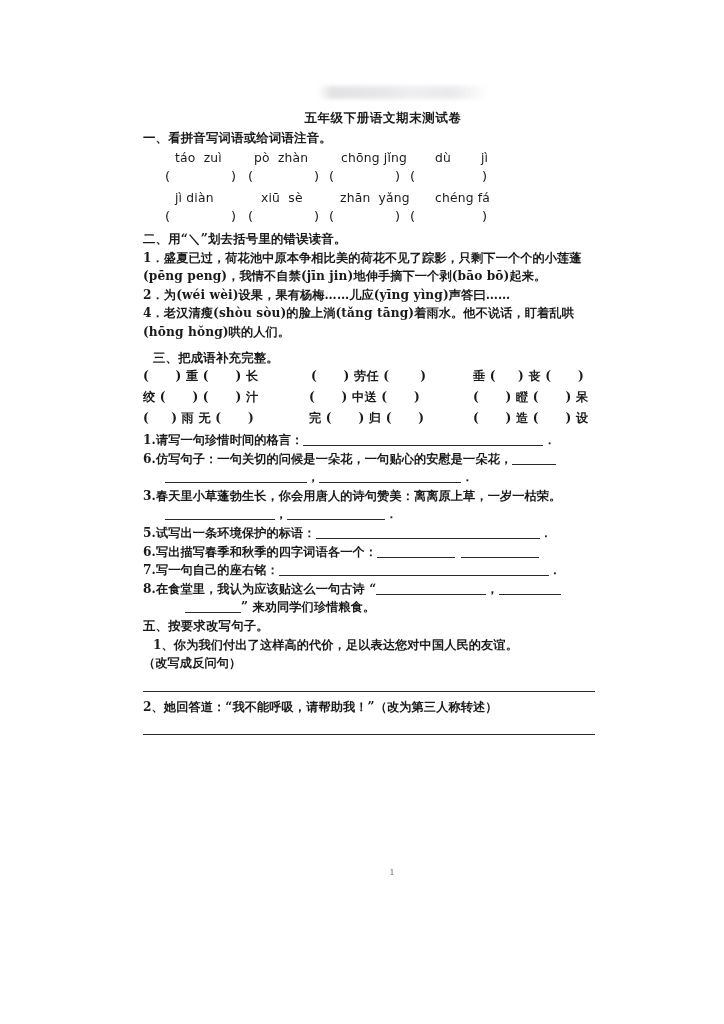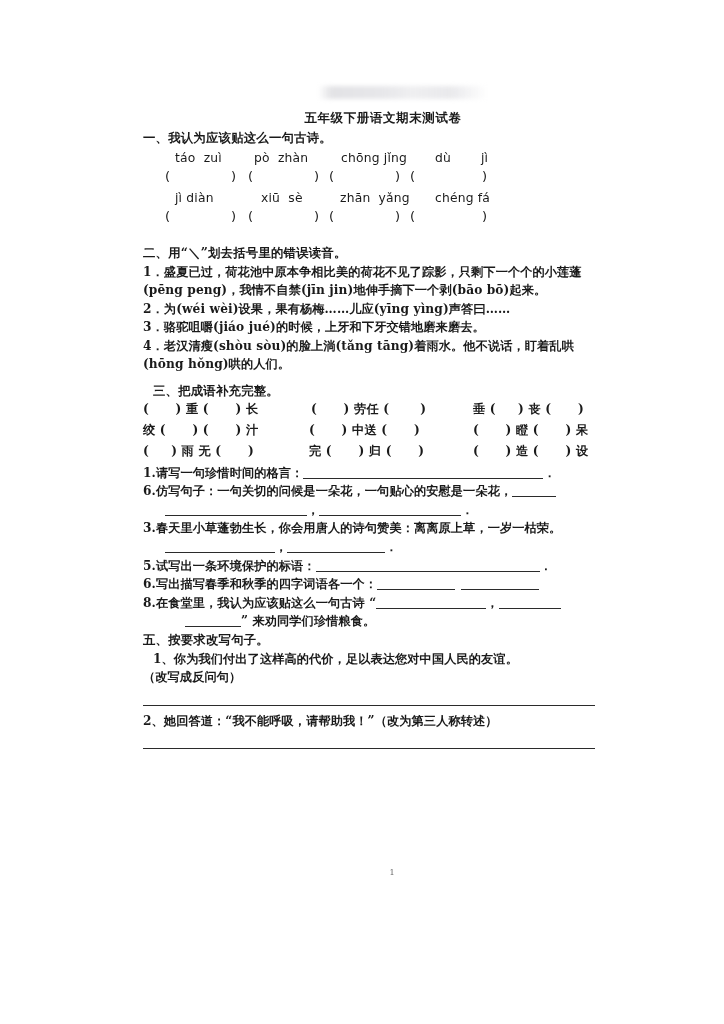--- a/index.html
+++ b/index.html
@@ -144,7 +144,7 @@
 
     <div class="doc-title">五年级下册语文期末测试卷</div>
 
-    <div class="sec-head">一、我认为应该贴这么一句古诗。</div>
+    <div class="sec-head">一、看拼音写词语或给词语注音。</div>
 
     <div class="pinyin-block">
 

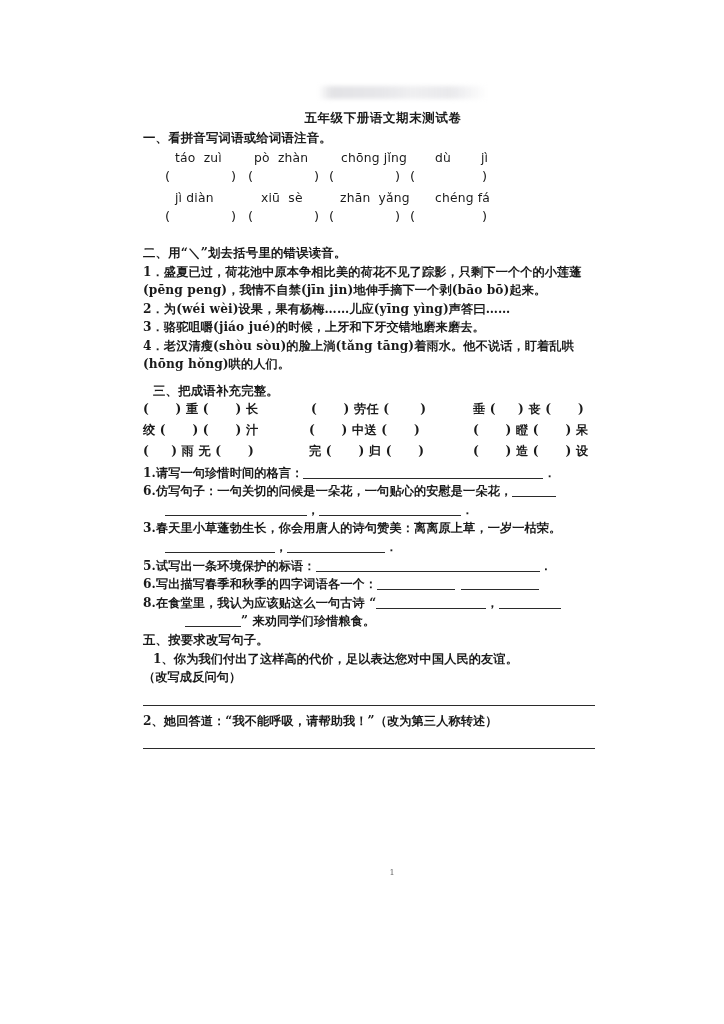--- a/index.html
+++ b/index.html
@@ -186,7 +186,7 @@
       </div>
     </div>
 
-    <div class="sec-head" style="margin-top:16px">二、用“＼”划去括号里的错误读音。</div>
+    <div class="sec-head" style="margin-top:2px">二、用“＼”划去括号里的错误读音。</div>
     <div class="line">1．盛夏已过，荷花池中原本争相比美的荷花不见了踪影，只剩下一个个的小莲蓬(pēng peng)，我情不自禁(jīn jin)地伸手摘下一个剥(bāo bō)起来。</div>
     <div class="line">2．为(wéi wèi)设果，果有杨梅……儿应(yīng yìng)声答曰……</div>
     <div class="line">3．骆驼咀嚼(jiáo jué)的时候，上牙和下牙交错地磨来磨去。</div>

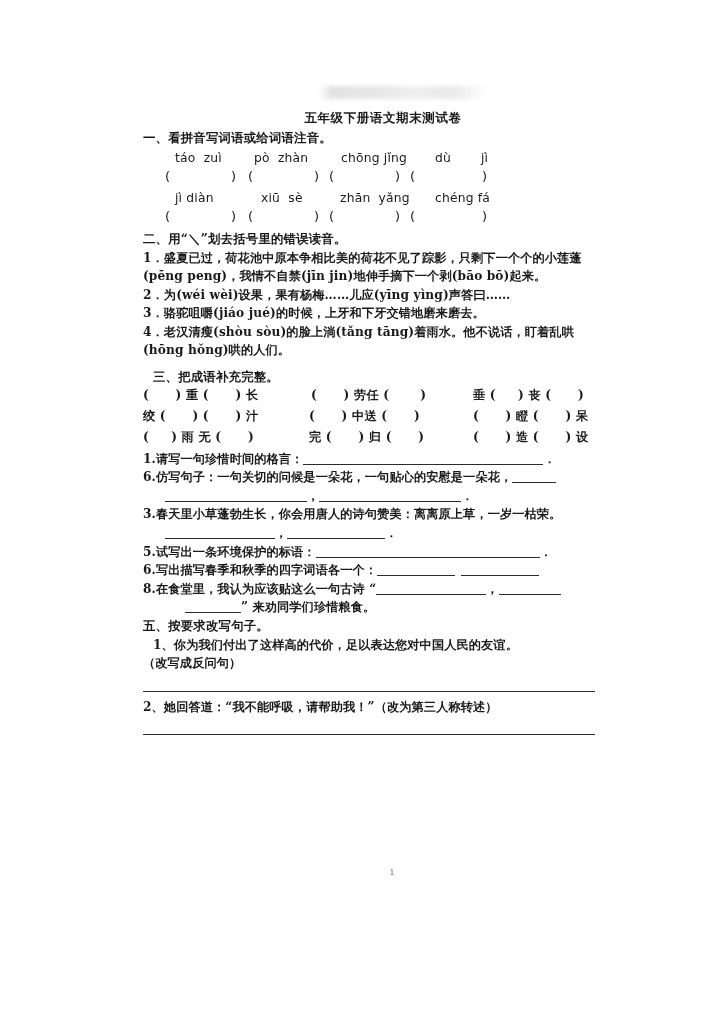--- a/index.html
+++ b/index.html
@@ -189,7 +189,6 @@
     <div class="sec-head" style="margin-top:2px">二、用“＼”划去括号里的错误读音。</div>
     <div class="line">1．盛夏已过，荷花池中原本争相比美的荷花不见了踪影，只剩下一个个的小莲蓬(pēng peng)，我情不自禁(jīn jin)地伸手摘下一个剥(bāo bō)起来。</div>
     <div class="line">2．为(wéi wèi)设果，果有杨梅……儿应(yīng yìng)声答曰……</div>
-    <div class="line">3．骆驼咀嚼(jiáo jué)的时候，上牙和下牙交错地磨来磨去。</div>
     <div class="line">4．老汉清瘦(shòu sòu)的脸上淌(tǎng tāng)着雨水。他不说话，盯着乱哄(hōng hǒng)哄的人们。</div>
 
     <div class="sec-head indent" style="margin-top:8px">三、把成语补充完整。</div>

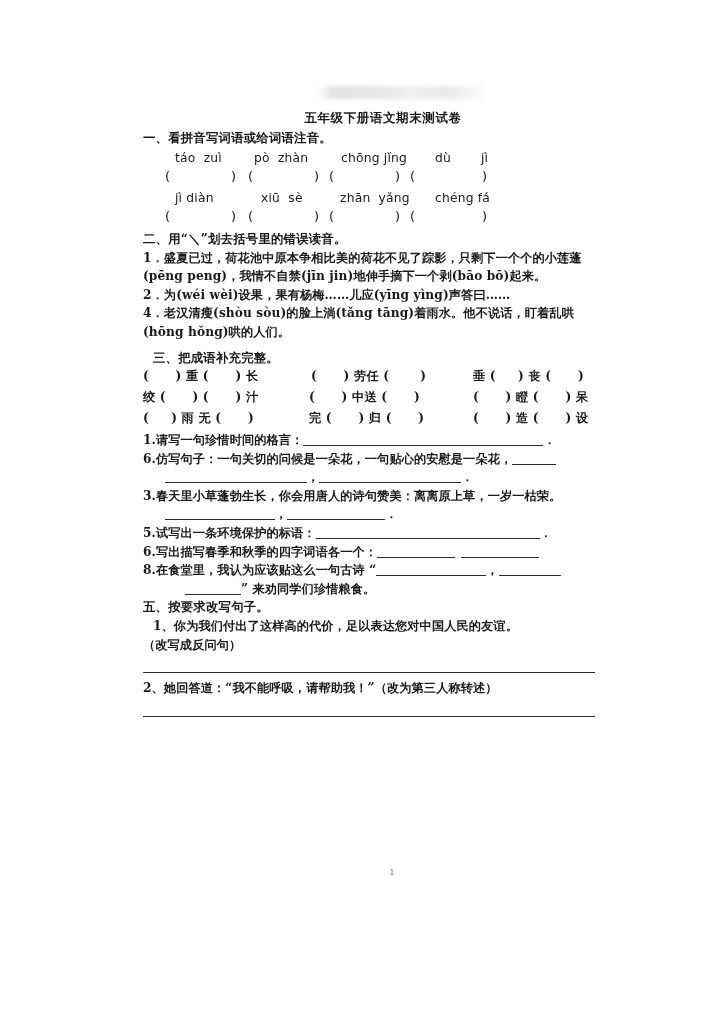--- a/index.html
+++ b/index.html
@@ -235,6 +235,9 @@
       <span>6.写出描写春季和秋季的四字词语各一个：</span><span class="blank" style="width:78px"></span><span style="display:inline-block;width:6px"></span><span class="blank" style="width:78px"></span>
     </div>
 
+    <div class="line q-line">
+      <span>7.写一句自己的座右铭：</span><span class="blank" style="width:270px"></span><span>．</span>
+    </div>
 
     <div class="line q-line">
       <span>8.在食堂里，我认为应该贴这么一句古诗 “</span><span class="blank" style="width:110px"></span><span>，</span><span class="blank" style="width:62px"></span>

